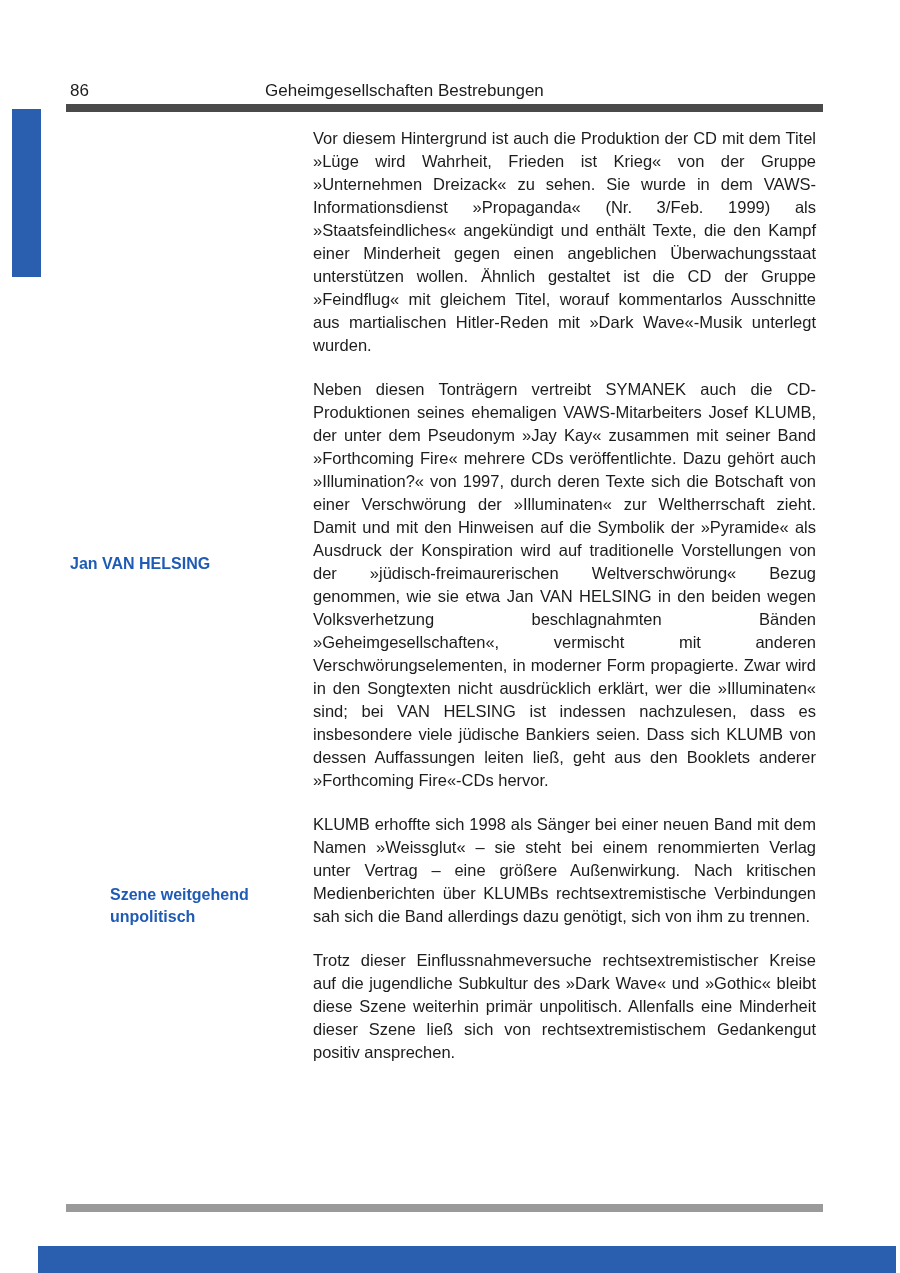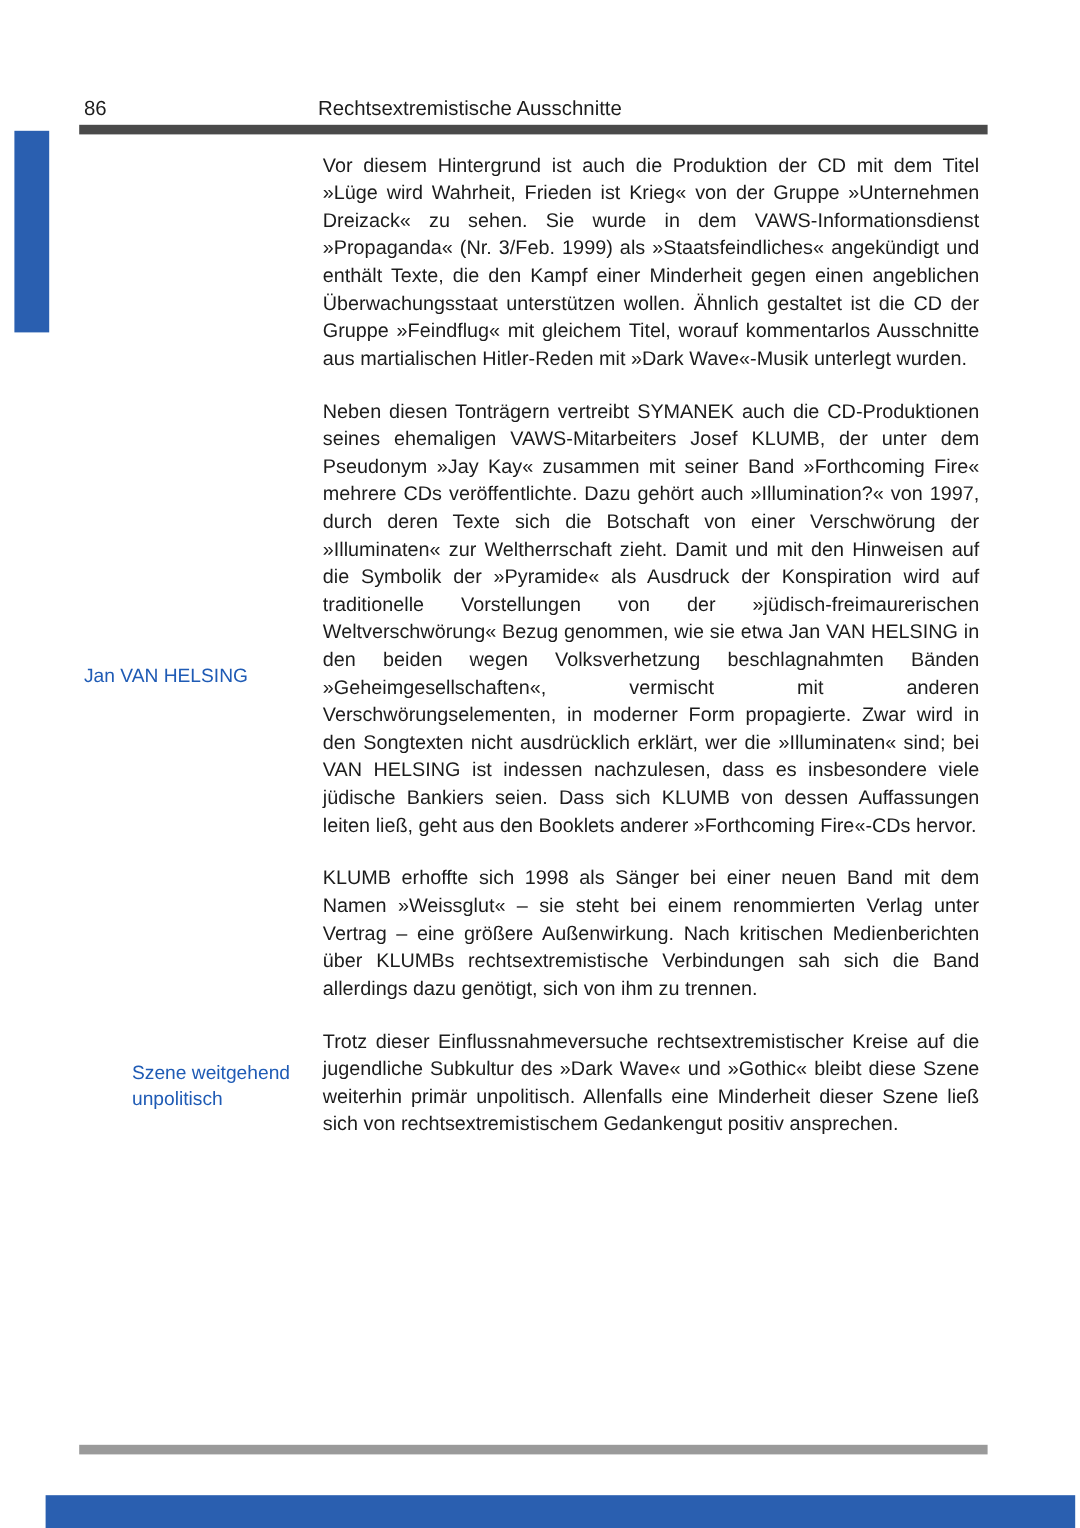--- a/index.html
+++ b/index.html
@@ -102,7 +102,7 @@
 
   <span class="pagenum">86</span>
 
-  <span class="header-title">Rechtsextremistische Ausschnitte</span>
+  <span class="header-title">Geheimgesellschaften Bestrebungen</span>
 
   <div class="header-rule"></div>
 

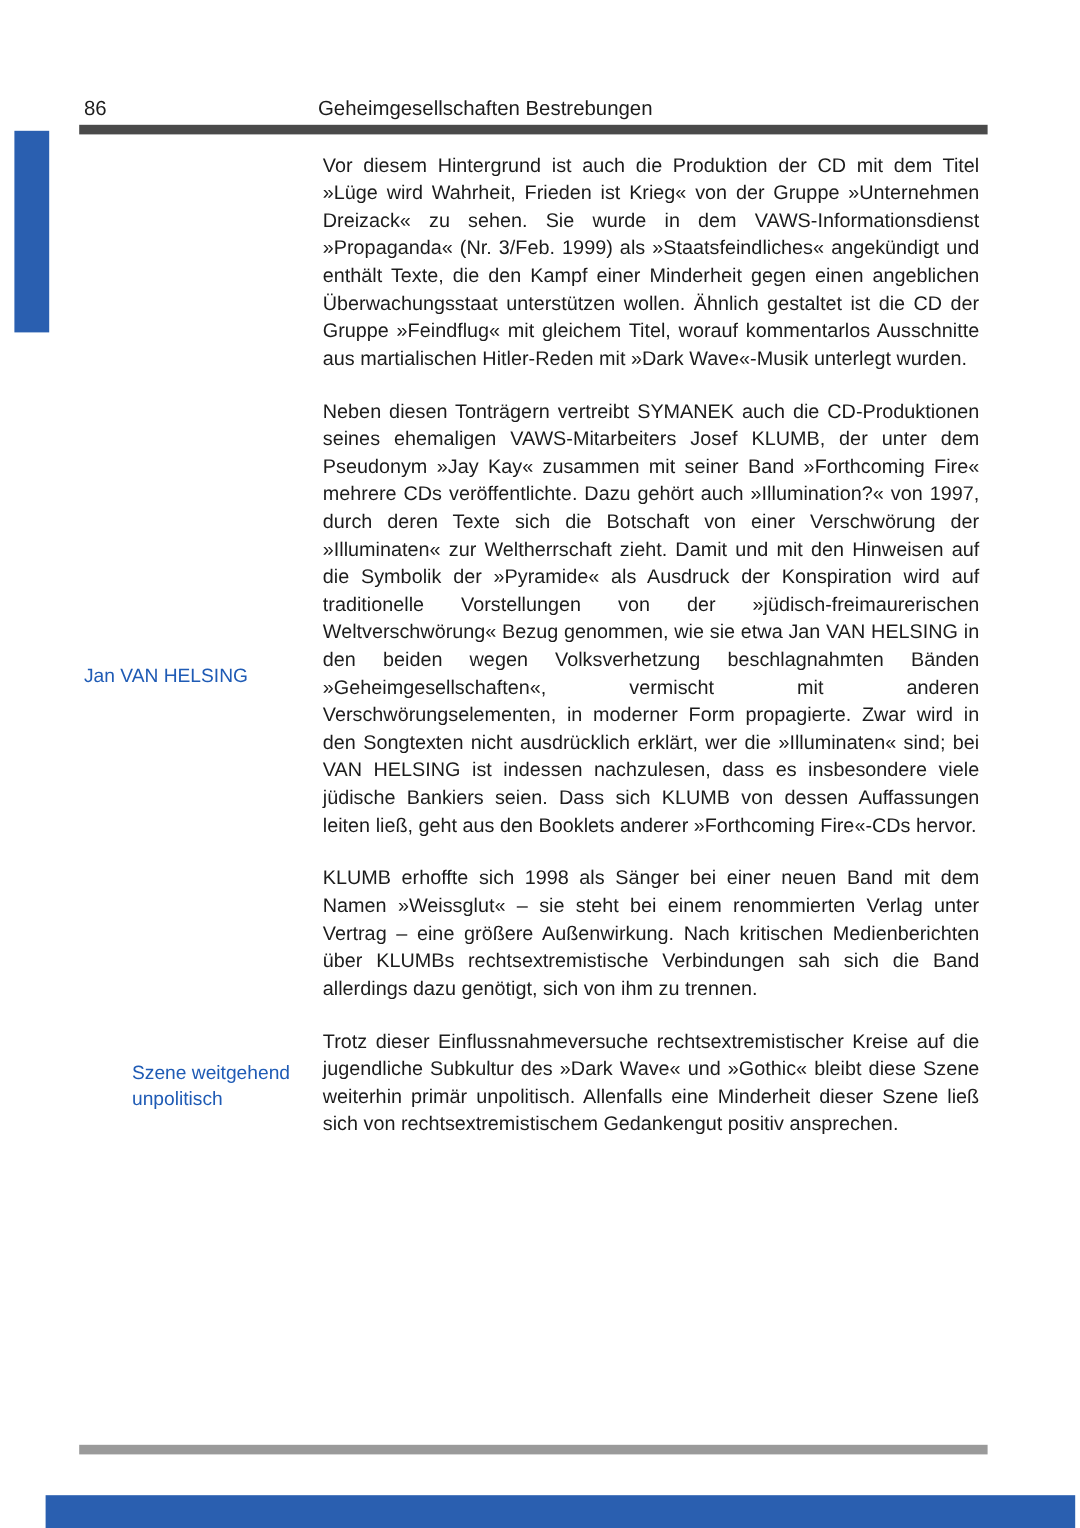--- a/index.html
+++ b/index.html
@@ -62,7 +62,7 @@
     hyphens: auto;
     -webkit-hyphens: auto;
   }
-  .content p { margin-bottom: 13px; }
+  .content p { margin-bottom: 13px; margin-left: 44px; }
 
   .margin-note {
     position: absolute;

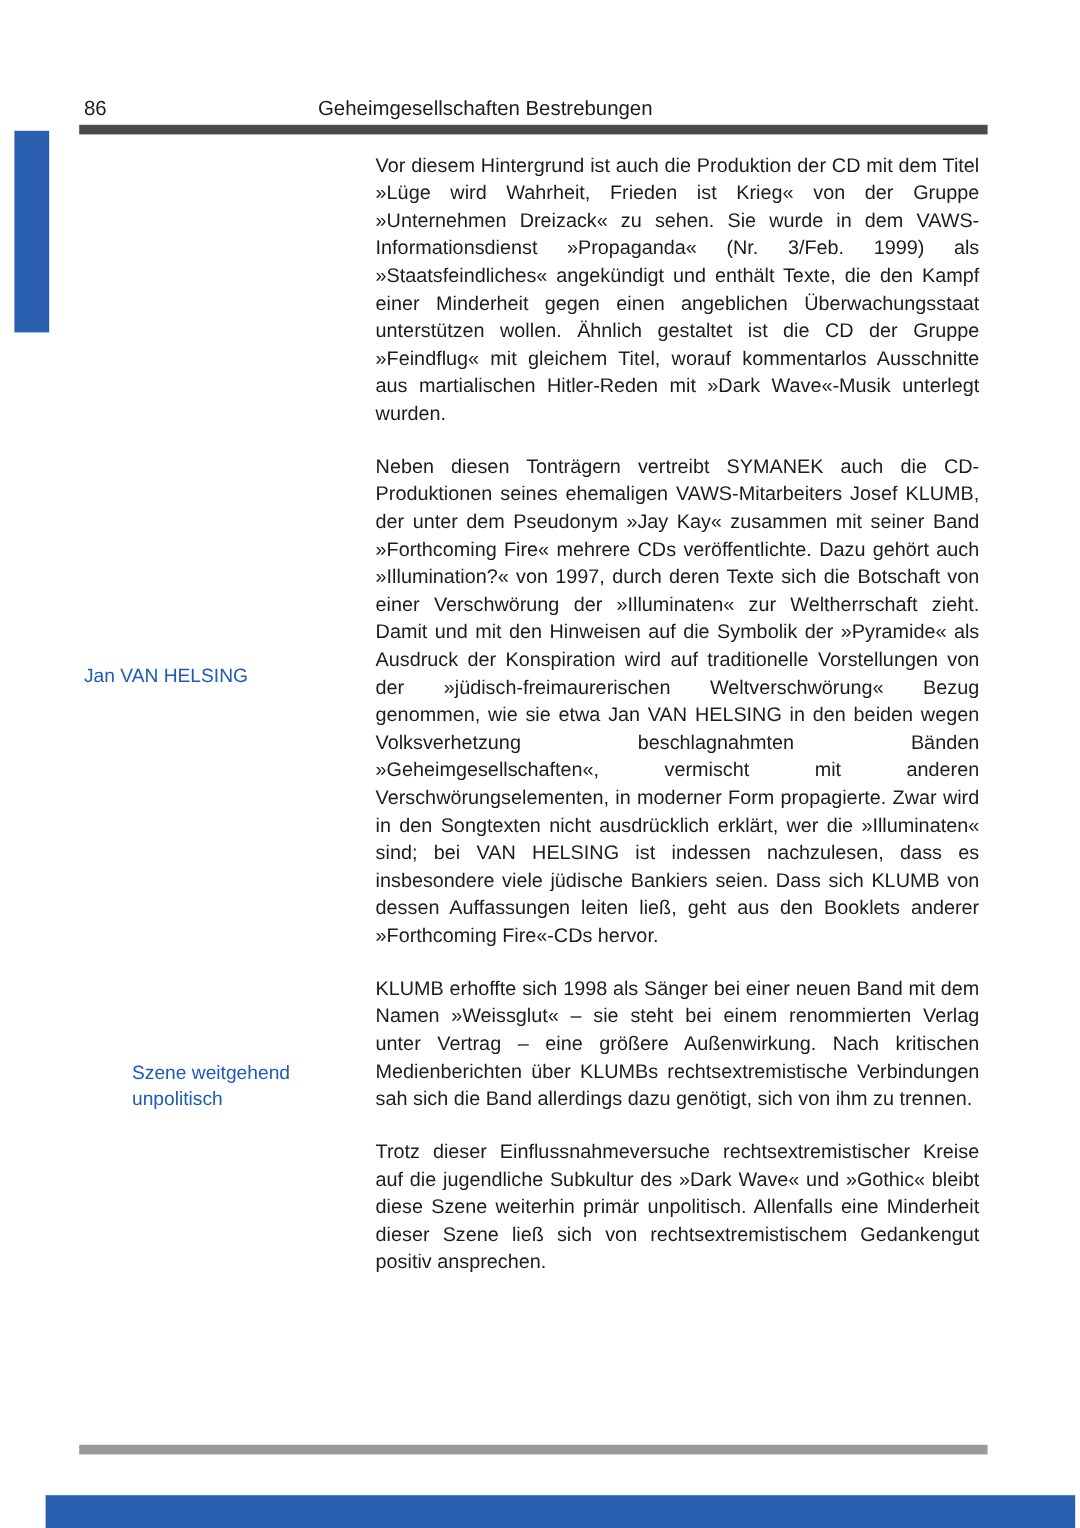--- a/index.html
+++ b/index.html
@@ -69,7 +69,7 @@
     left: 58px;
     width: 172px;
     color: #1f5bb5;
-    font-weight: normal;
+    font-weight: bold;
     font-size: 16px;
     line-height: 22px;
     text-align: left;

